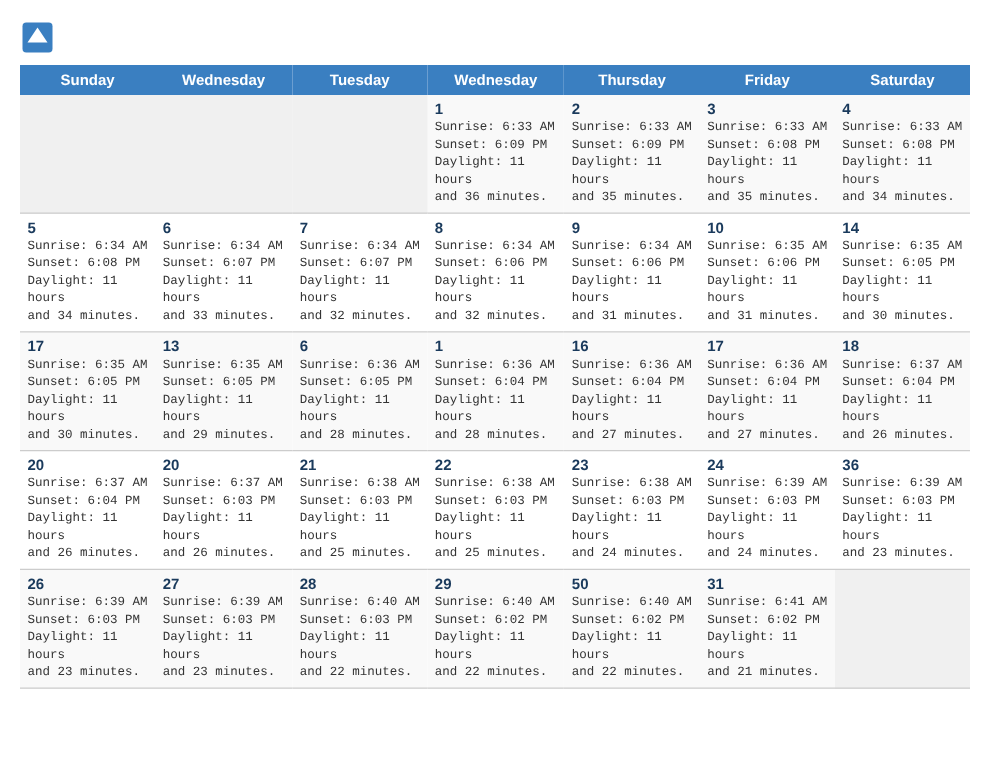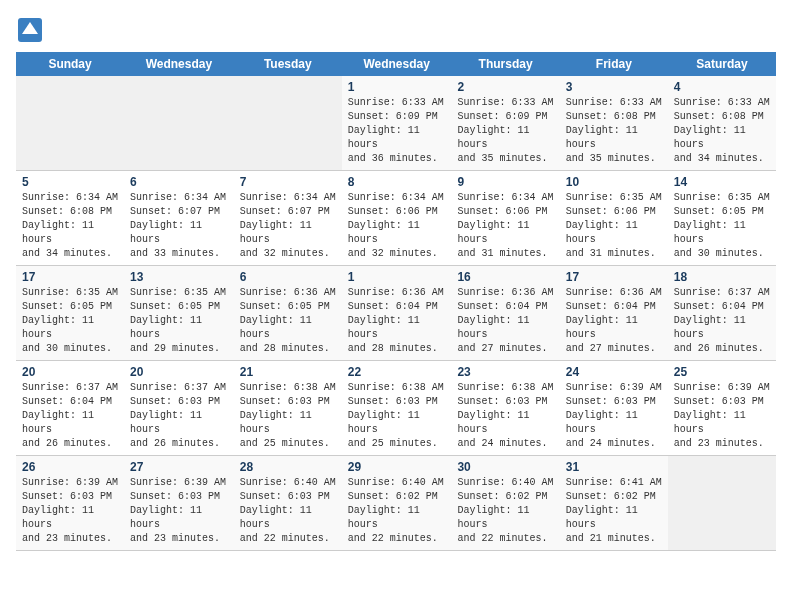--- a/index.html
+++ b/index.html
@@ -300,7 +300,7 @@
 and 24 minutes.</div>
         </td>
         <td>
-          <span class="day-num">25</span>
+          <span class="day-num">36</span>
           <div class="day-info" style="white-space: pre-line;">Sunrise: 6:39 AM
 Sunset: 6:03 PM
 Daylight: 11 hours

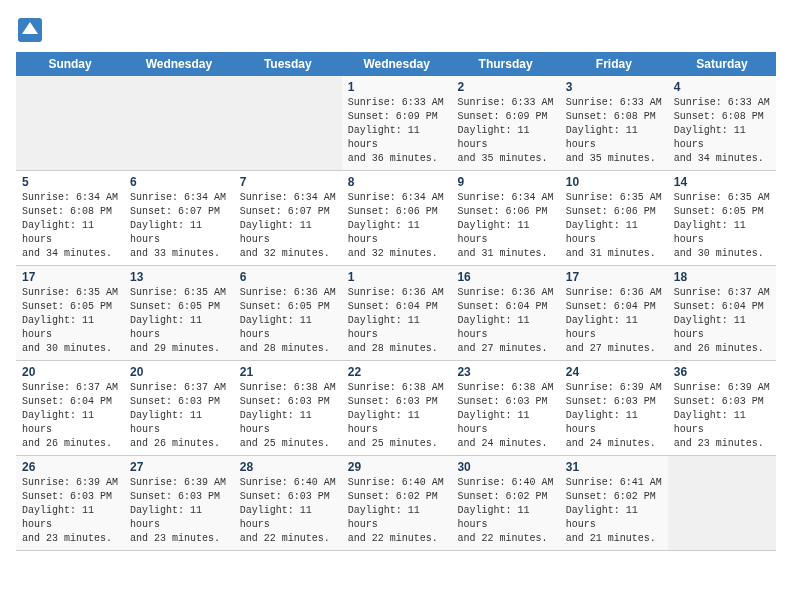--- a/index.html
+++ b/index.html
@@ -337,7 +337,7 @@
 and 22 minutes.</div>
         </td>
         <td>
-          <span class="day-num">30</span>
+          <span class="day-num">50</span>
           <div class="day-info" style="white-space: pre-line;">Sunrise: 6:40 AM
 Sunset: 6:02 PM
 Daylight: 11 hours

